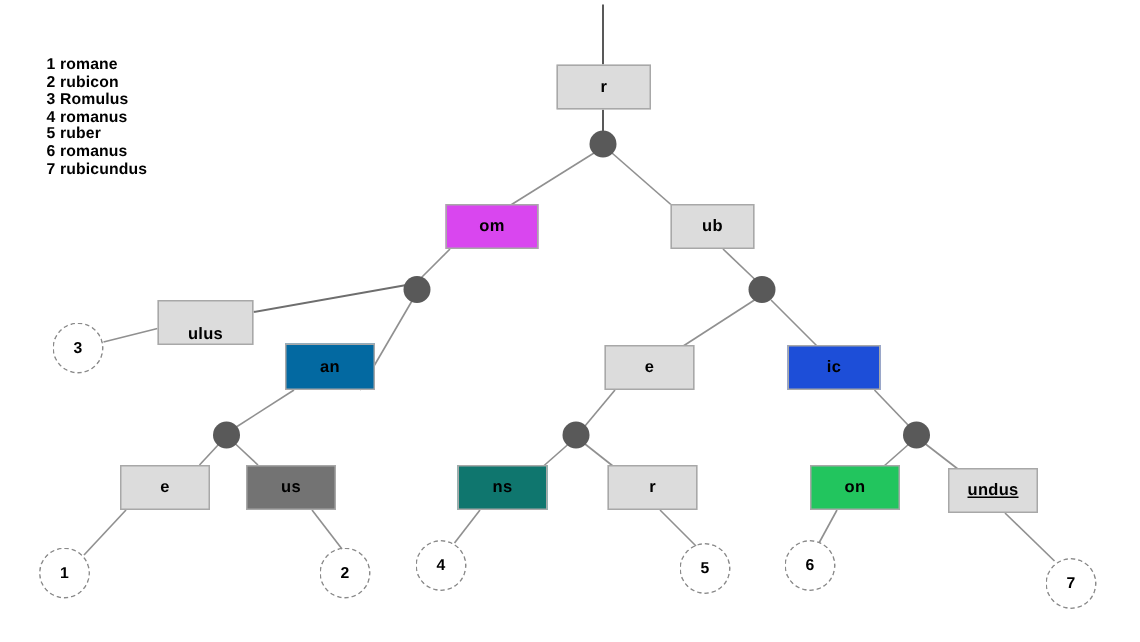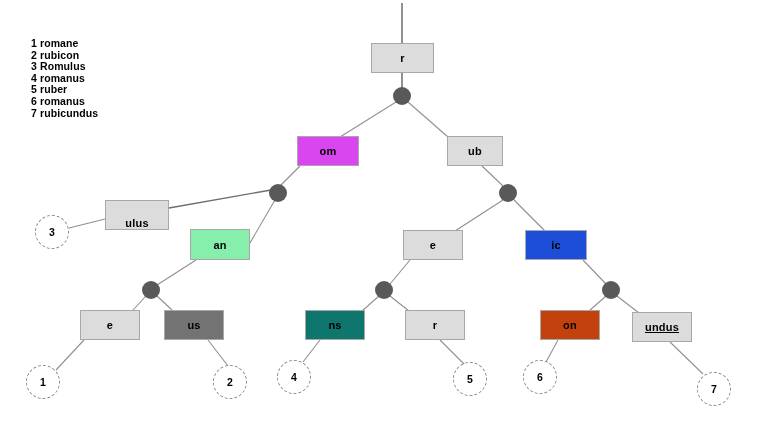--- a/index.html
+++ b/index.html
@@ -133,7 +133,7 @@
       <div class="node-box" style="left: 105px; top: 200px; width: 64px; height: 30px; background: rgb(220, 220, 220); border-color: rgb(168, 168, 168); align-items: flex-end;">
         <span>ulus</span>
       </div>
-      <div class="node-box" style="left: 190px; top: 229px; width: 60px; height: 31px; background: #86efac; border-color: rgb(168, 168, 168);">
+      <div class="node-box" style="left: 190px; top: 229px; width: 60px; height: 31px; background: #0369a1; border-color: rgb(168, 168, 168);">
         <span>an</span>
       </div>
       <div class="node-box" style="left: 403px; top: 230px; width: 60px; height: 30px; background: rgb(220, 220, 220); border-color: rgb(168, 168, 168);">

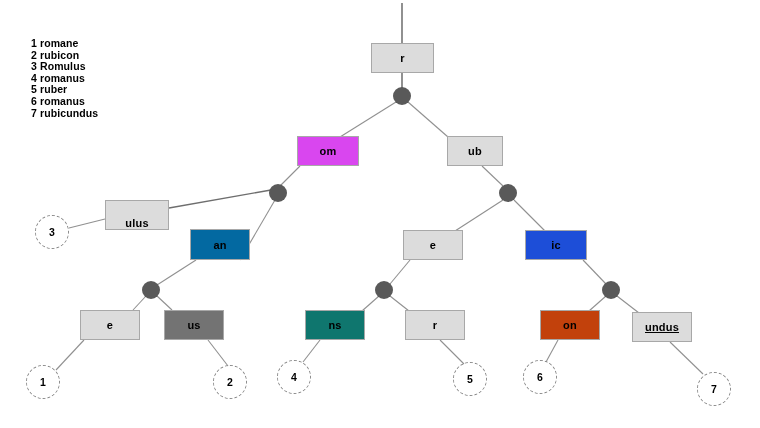--- a/index.html
+++ b/index.html
@@ -154,7 +154,7 @@
       <div class="node-box" style="left: 405px; top: 310px; width: 60px; height: 30px; background: rgb(220, 220, 220); border-color: rgb(168, 168, 168);">
         <span>r</span>
       </div>
-      <div class="node-box" style="left: 540px; top: 310px; width: 60px; height: 30px; background: #c2410c; border-color: rgb(168, 168, 168);">
+      <div class="node-box" style="left: 540px; top: 310px; width: 60px; height: 30px; background: #22c55e; border-color: rgb(168, 168, 168);">
         <span>on</span>
       </div>
       <div class="node-box" style="left: 632px; top: 312px; width: 60px; height: 30px; background: rgb(220, 220, 220); border-color: rgb(168, 168, 168); text-decoration: underline;">

